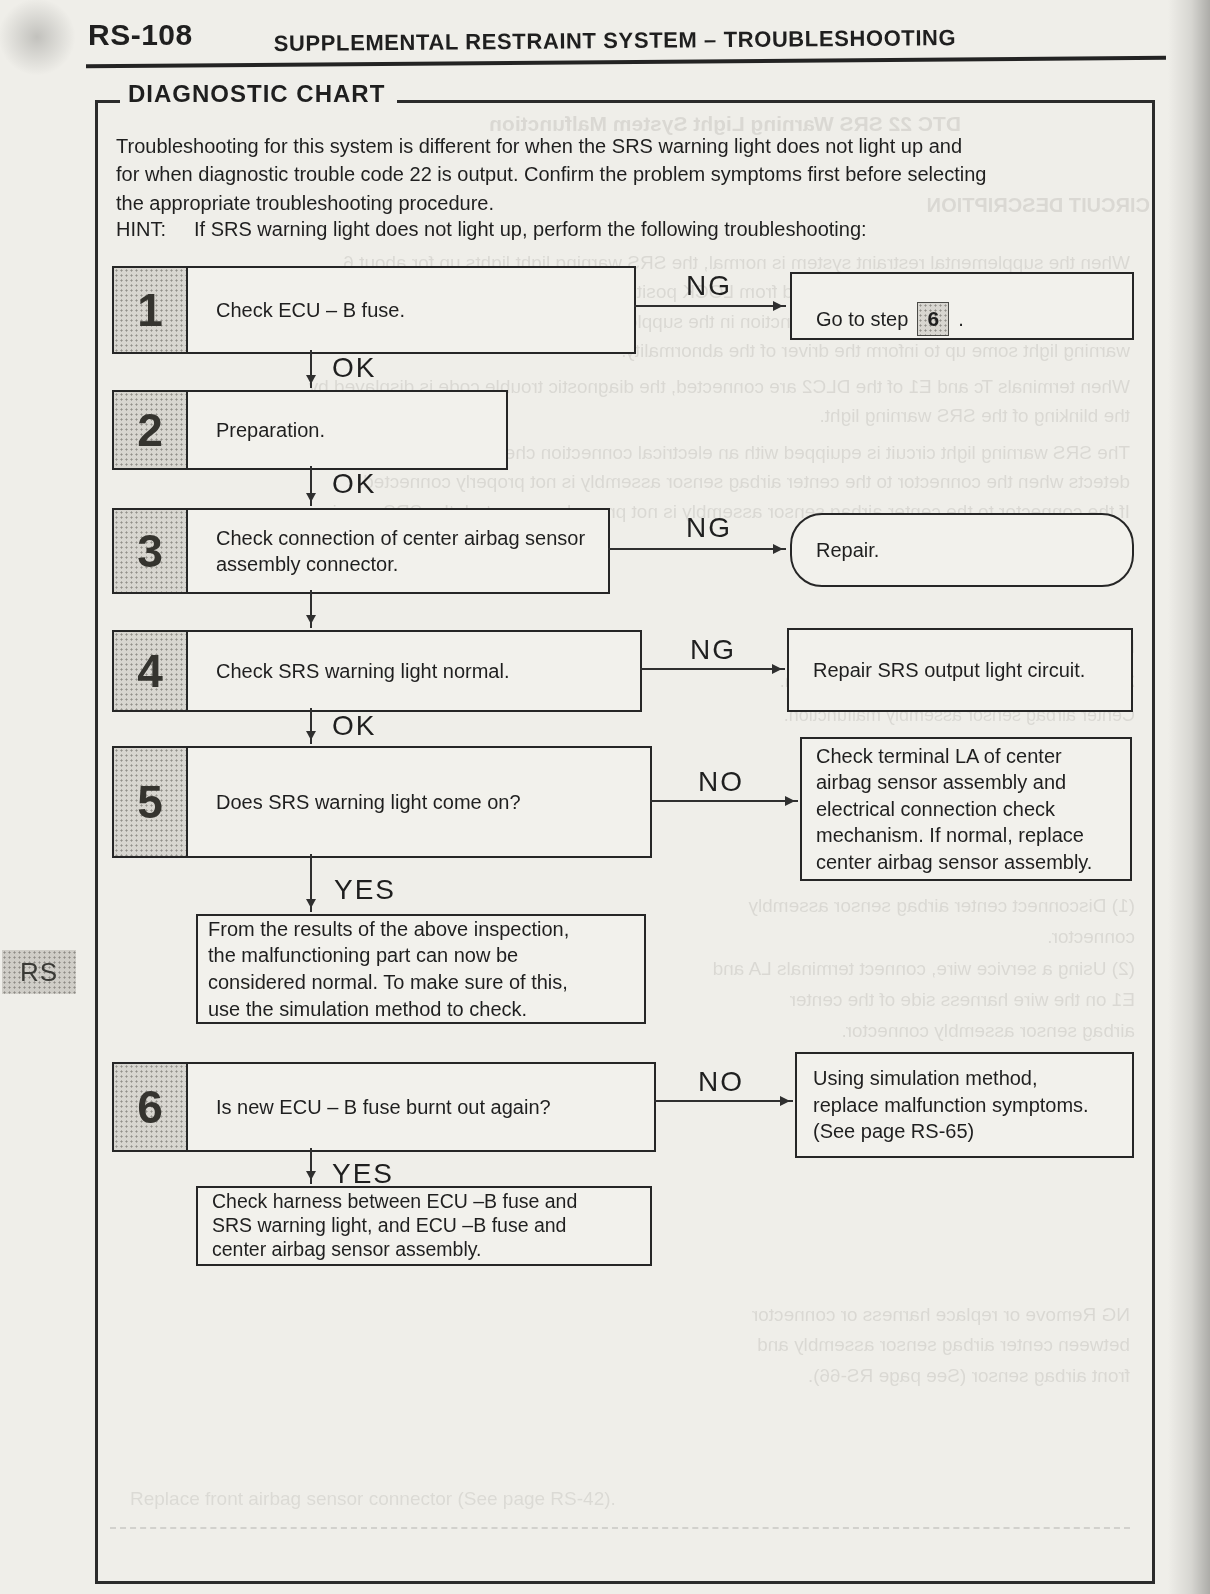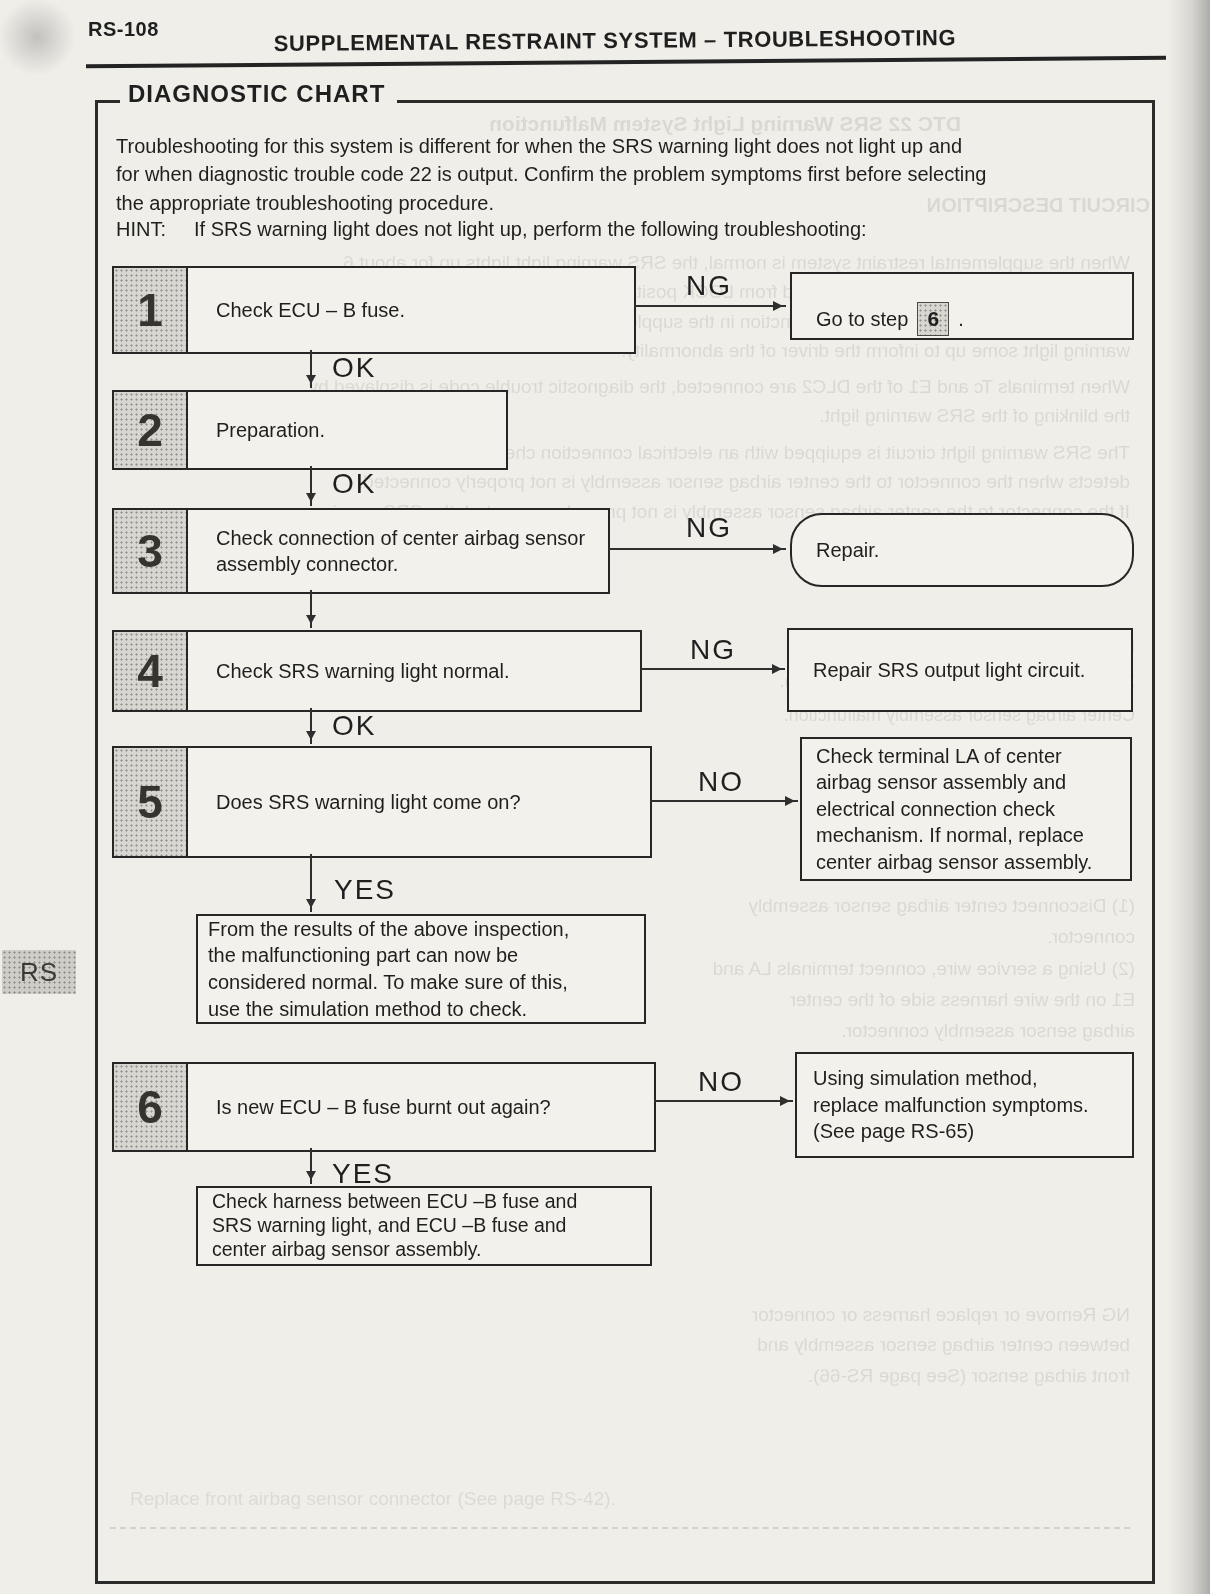--- a/index.html
+++ b/index.html
@@ -12,7 +12,7 @@
     background:linear-gradient(to right,rgba(0,0,0,0) 0%,rgba(0,0,0,.10) 55%,rgba(0,0,0,.28) 100%);}
   .corner-smudge{position:absolute;left:-18px;top:-18px;width:110px;height:110px;
     background:radial-gradient(closest-side,rgba(60,60,58,.25),rgba(60,60,58,0) 70%);}
-  .page-code{position:absolute;left:88px;top:18px;font-size:20px;font-weight:bold;letter-spacing:.5px;}
+  .page-code{position:absolute;left:88px;top:18px;font-size:30px;font-weight:bold;letter-spacing:.5px;}
   .header-title{position:absolute;left:235px;top:28px;width:760px;text-align:center;
     font-size:22px;font-weight:bold;letter-spacing:.6px;transform:rotate(-0.5deg);}
   .header-rule{position:absolute;left:86px;top:60px;width:1080px;height:4px;background:#232323;transform:rotate(-0.45deg);}

